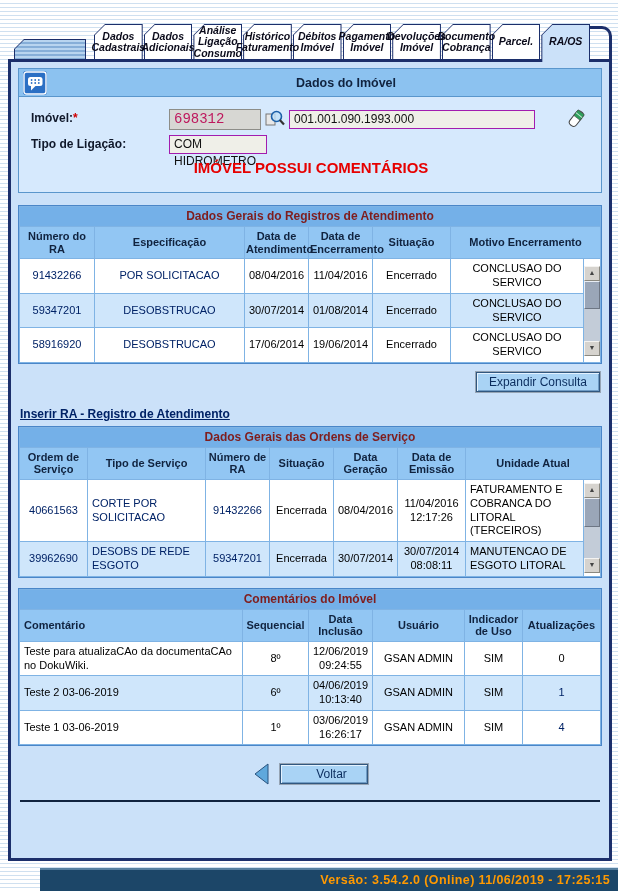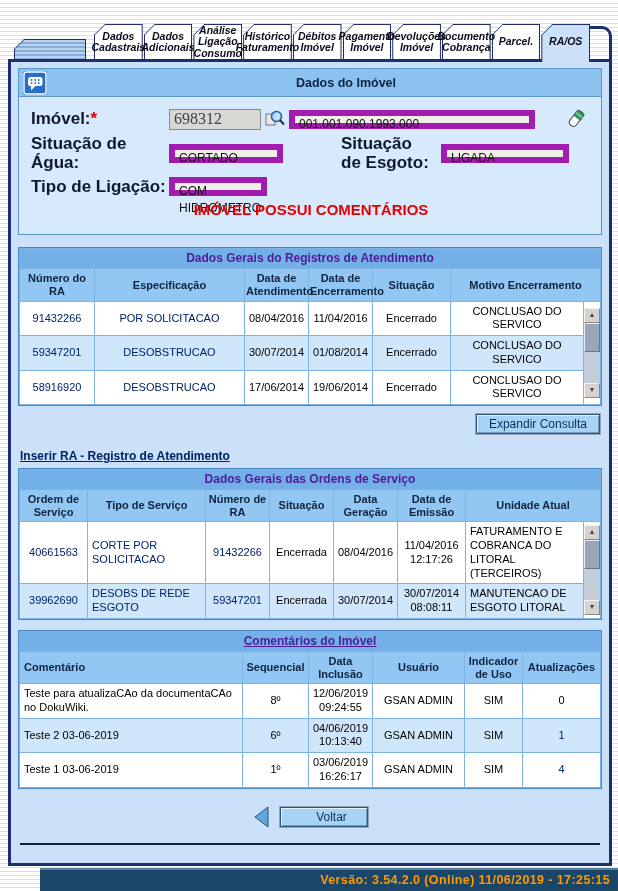--- a/index.html
+++ b/index.html
@@ -38,7 +38,7 @@
   .bubble-icon{width:24px;height:24px;display:block;}
   .fields{padding:6px 10px 4px 12px;}
   .frow{display:flex;align-items:center;margin:5px 0;}
-  .flabel{width:138px;font-weight:bold;font-size:17px;color:#10182a;flex:0 0 auto;line-height:1.1;}
+  .flabel{width:138px;font-weight:bold;font-size:12px;color:#10182a;flex:0 0 auto;line-height:1.1;}
   .req{color:#d00000;font-weight:bold;}
   .gray-input{width:92px;height:21px;background:#d7d7d3;border:1px solid #8d8d88;font-size:16px;color:#404040;padding:0 4px;font-family:Liberation Serif, serif;}
   .flat-box{background:#efefe8;border:6px solid #a21caf;font-size:12px;color:#111;height:19px;line-height:17px;padding:0 4px;}

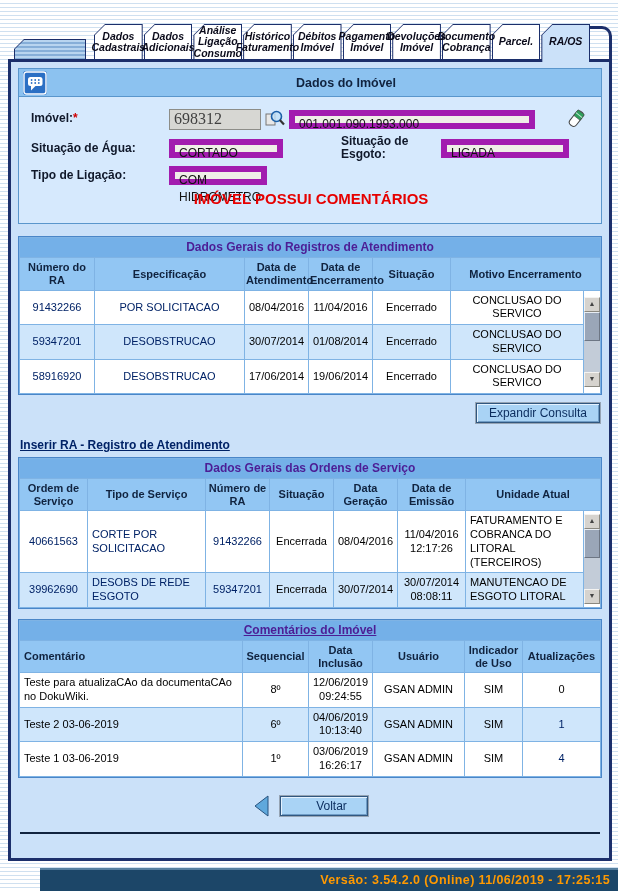--- a/index.html
+++ b/index.html
@@ -40,7 +40,7 @@
   .frow{display:flex;align-items:center;margin:5px 0;}
   .flabel{width:138px;font-weight:bold;font-size:12px;color:#10182a;flex:0 0 auto;line-height:1.1;}
   .req{color:#d00000;font-weight:bold;}
-  .gray-input{width:92px;height:21px;background:#d7d7d3;border:1px solid #8d8d88;font-size:16px;color:#404040;padding:0 4px;font-family:Liberation Serif, serif;}
+  .gray-input{width:92px;height:21px;background:#d7d7d3;border:1px solid #8d8d88;font-size:14px;color:#be185d;padding:0 4px;font-family:Liberation Mono, monospace;}
   .flat-box{background:#efefe8;border:6px solid #a21caf;font-size:12px;color:#111;height:19px;line-height:17px;padding:0 4px;}
   .inscr{flex:1;margin-right:26px;}
   .icon-btn{cursor:pointer;display:inline-flex;margin:0 4px;}

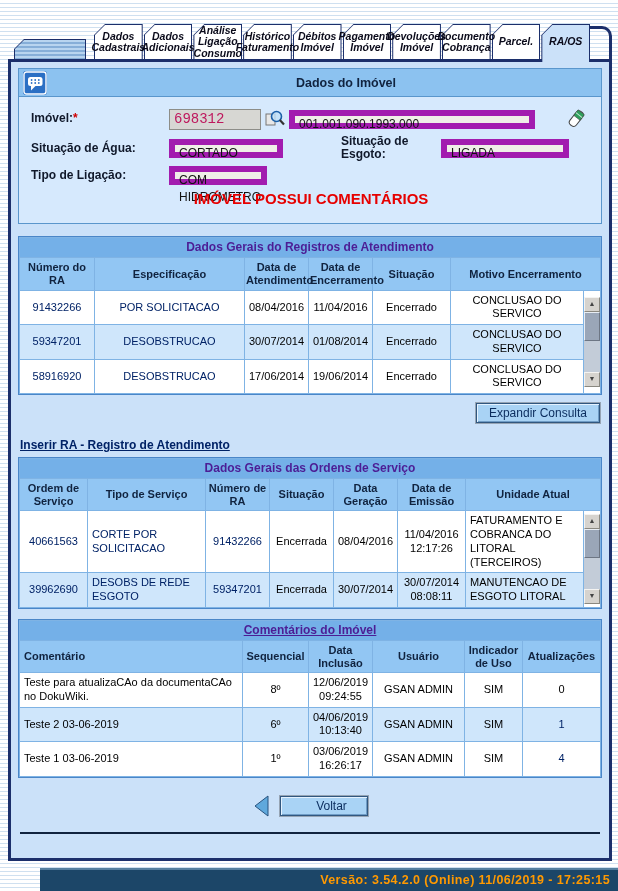--- a/index.html
+++ b/index.html
@@ -41,7 +41,7 @@
   .flabel{width:138px;font-weight:bold;font-size:12px;color:#10182a;flex:0 0 auto;line-height:1.1;}
   .req{color:#d00000;font-weight:bold;}
   .gray-input{width:92px;height:21px;background:#d7d7d3;border:1px solid #8d8d88;font-size:14px;color:#be185d;padding:0 4px;font-family:Liberation Mono, monospace;}
-  .flat-box{background:#efefe8;border:6px solid #a21caf;font-size:12px;color:#111;height:19px;line-height:17px;padding:0 4px;}
+  .flat-box{background:#efefe8;border:1px solid #a21caf;font-size:12px;color:#111;height:19px;line-height:17px;padding:0 4px;}
   .inscr{flex:1;margin-right:26px;}
   .icon-btn{cursor:pointer;display:inline-flex;margin:0 4px;}
   .warning{color:var(--warning);font-weight:bold;font-size:15px;text-align:center;margin:2px 0 12px;}

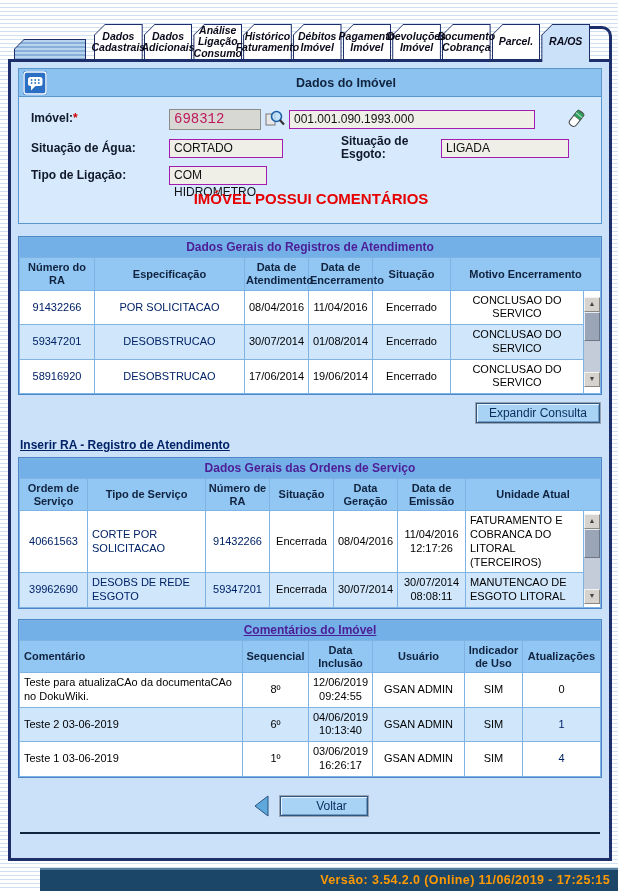--- a/index.html
+++ b/index.html
@@ -156,12 +156,6 @@
           </span>
         </div>
         <div class="frow">
-          <span class="flabel">Situação de Água:</span>
-          <span class="flat-box" style="width:114px;">CORTADO</span>
-          <span class="flabel" style="width:88px;margin-left:58px;">Situação de Esgoto:</span>
-          <span class="flat-box" style="width:128px;margin-left:12px;">LIGADA</span>
-        </div>
-        <div class="frow">
           <span class="flabel">Tipo de Ligação:</span>
           <span class="flat-box" style="width:98px;">COM HIDROMETRO</span>
         </div>

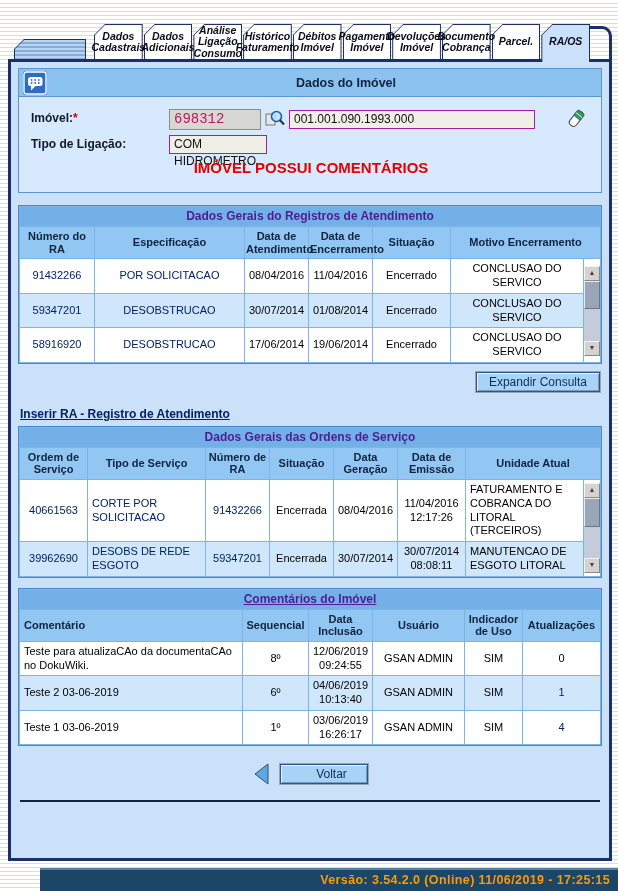--- a/index.html
+++ b/index.html
@@ -48,7 +48,7 @@
   
   table{border-collapse:collapse;width:100%;table-layout:fixed;background:#fff;}
   .tbl-wrap{border:1px solid var(--tbl_border);margin-bottom:4px;}
-  .title-band td{background:var(--band);text-align:center;font-weight:bold;font-size:12px;color:#4c1d95;padding:2px 0;}
+  .title-band td{background:var(--band);text-align:center;font-weight:bold;font-size:12px;color:#7f1d1d;padding:2px 0;}
   .title-band.underline td{text-decoration:underline;}
   th{background:var(--header);font-size:11px;font-weight:bold;color:#10233f;text-align:center;padding:3px 1px;line-height:1.15;border:1px solid var(--cell_border);border-top:1px solid #fff;}
   td{font-size:11px;color:#000;text-align:center;padding:3px 2px;border:1px solid var(--cell_border);line-height:1.25;word-wrap:break-word;}

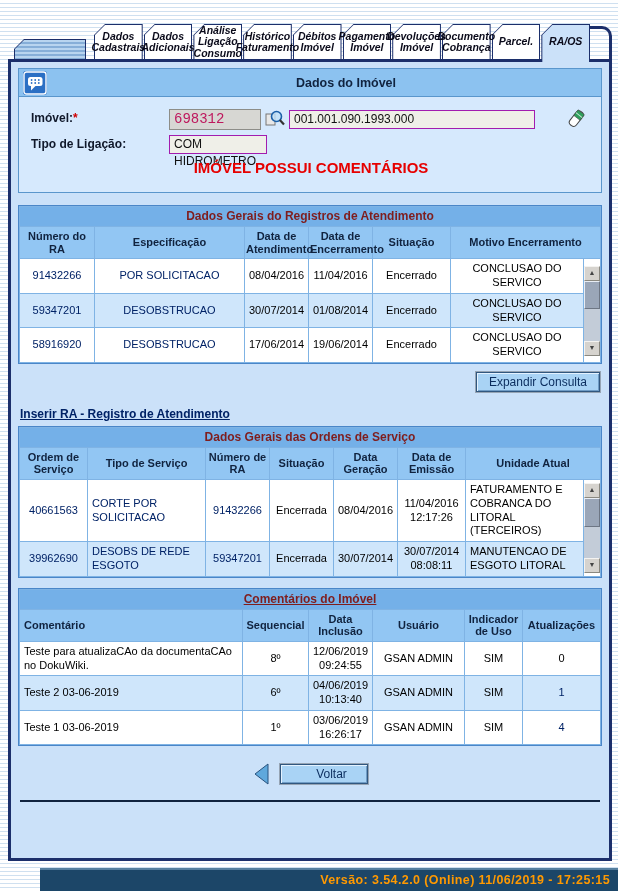--- a/index.html
+++ b/index.html
@@ -49,7 +49,7 @@
   table{border-collapse:collapse;width:100%;table-layout:fixed;background:#fff;}
   .tbl-wrap{border:1px solid var(--tbl_border);margin-bottom:4px;}
   .title-band td{background:var(--band);text-align:center;font-weight:bold;font-size:12px;color:#7f1d1d;padding:2px 0;}
-  .title-band.underline td{text-decoration:underline;}
+  .title-band.underline td{}
   th{background:var(--header);font-size:11px;font-weight:bold;color:#10233f;text-align:center;padding:3px 1px;line-height:1.15;border:1px solid var(--cell_border);border-top:1px solid #fff;}
   td{font-size:11px;color:#000;text-align:center;padding:3px 2px;border:1px solid var(--cell_border);line-height:1.25;word-wrap:break-word;}
   tr.alt td{background:var(--row_alt);}

